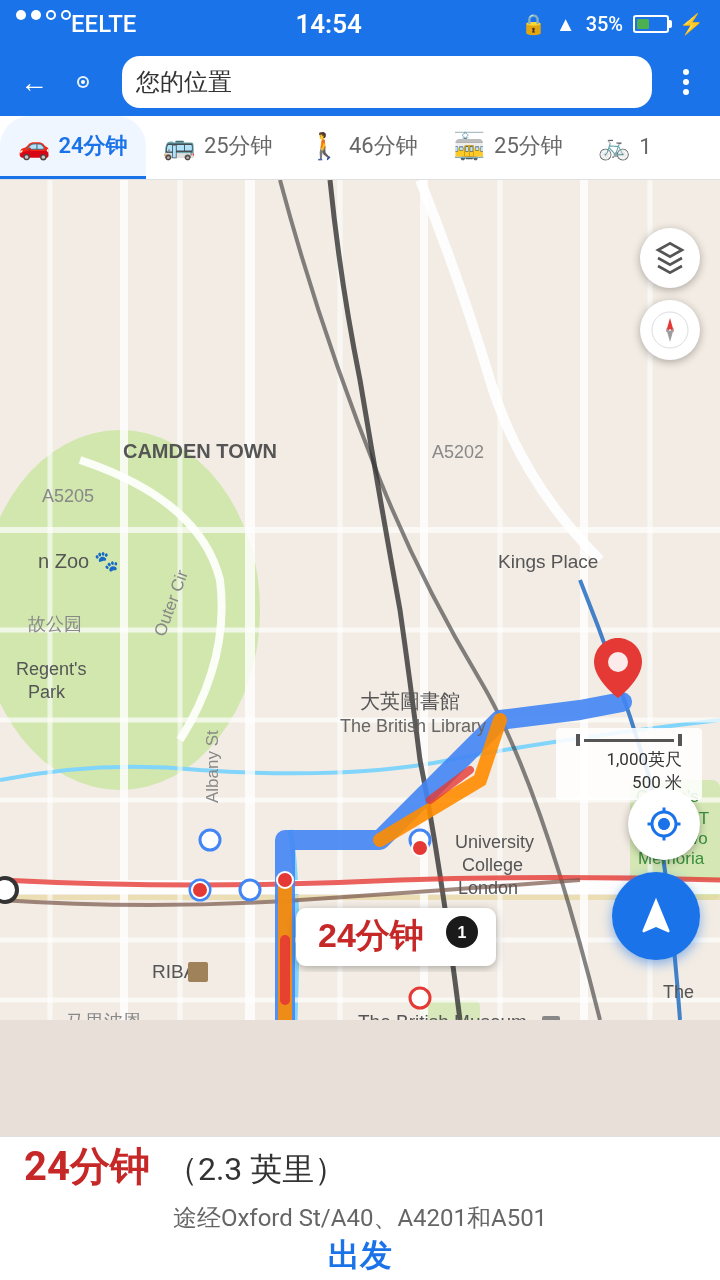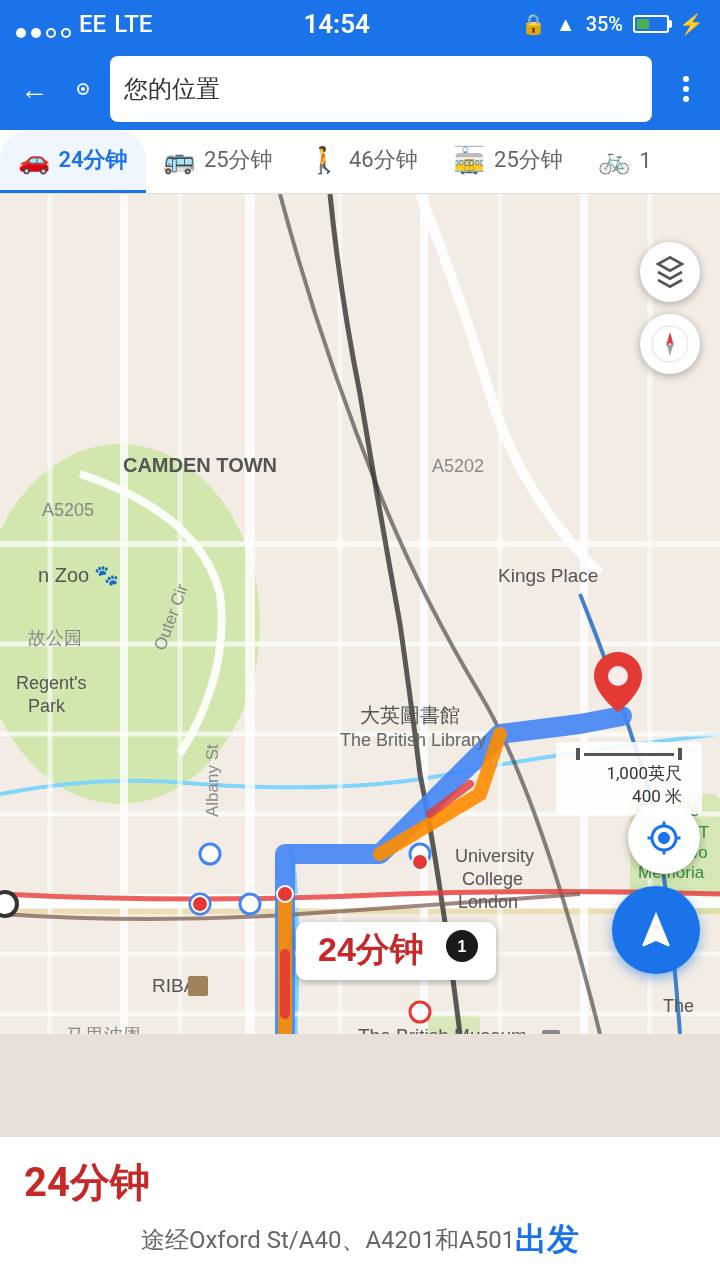--- a/index.html
+++ b/index.html
@@ -18,7 +18,7 @@
       font-size: 24px;
       font-weight: 500;
     }
-    .status-left { display: flex; align-items: flex-end; gap: 8px; }
+    .status-left { display: flex; align-items: flex-start; }
     .status-dots { display: flex; gap: 5px; }
     .dot { width: 10px; height: 10px; border-radius: 50%; background: white; }
     .dot.empty { background: transparent; border: 2px solid white; }

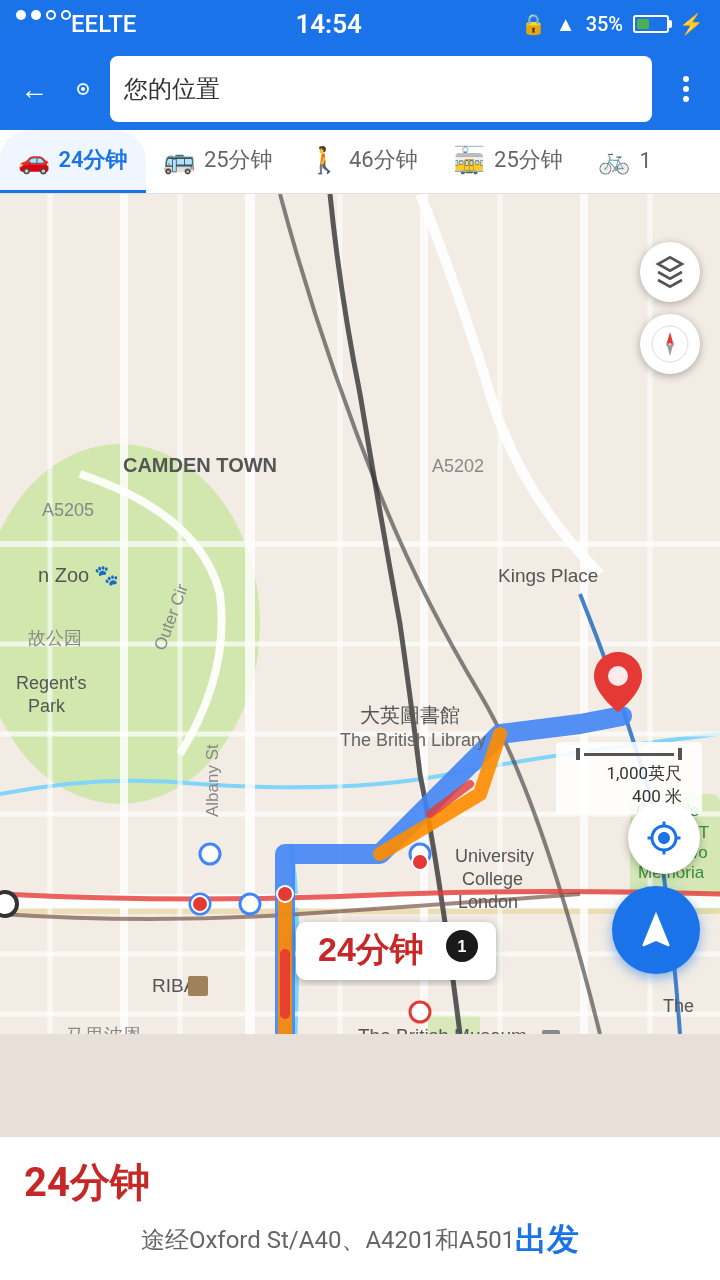--- a/index.html
+++ b/index.html
@@ -54,12 +54,13 @@
     .nav-input {
       flex: 1;
       background: white;
-      border-radius: 8px;
-      padding: 19px 14px;
+      border-radius: 18px;
+      padding: 12px 14px;
       font-size: 24px;
       color: #333;
       border: none;
       outline: none;
+      margin-left: 12px;
     }
     .nav-more-btn {
       width: 44px; height: 44px;

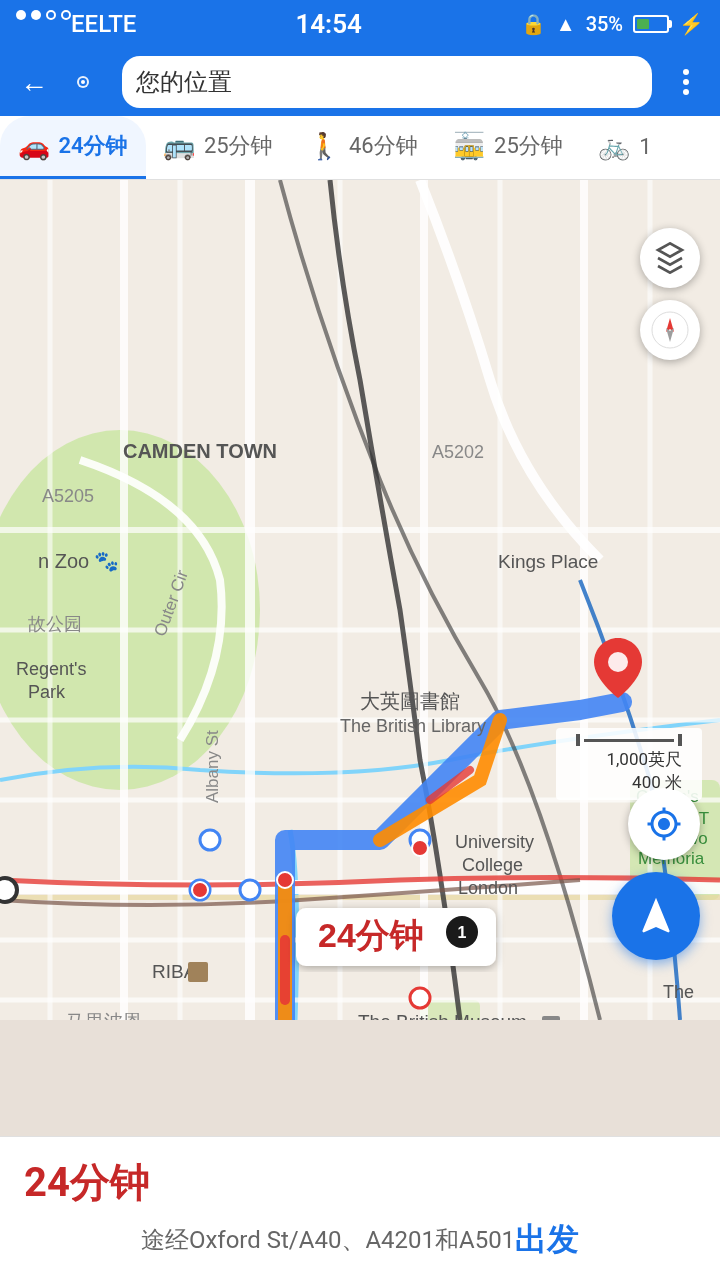--- a/index.html
+++ b/index.html
@@ -476,7 +476,7 @@
       <div style="width:4px;height:12px;background:#555;"></div>
     </div>
     <div style="font-size:17px;">1,000英尺</div>
-    <div style="font-size:17px;">400 米</div>
+    <div style="font-size:17px;">500 米</div>
   </div>
 </div>
 

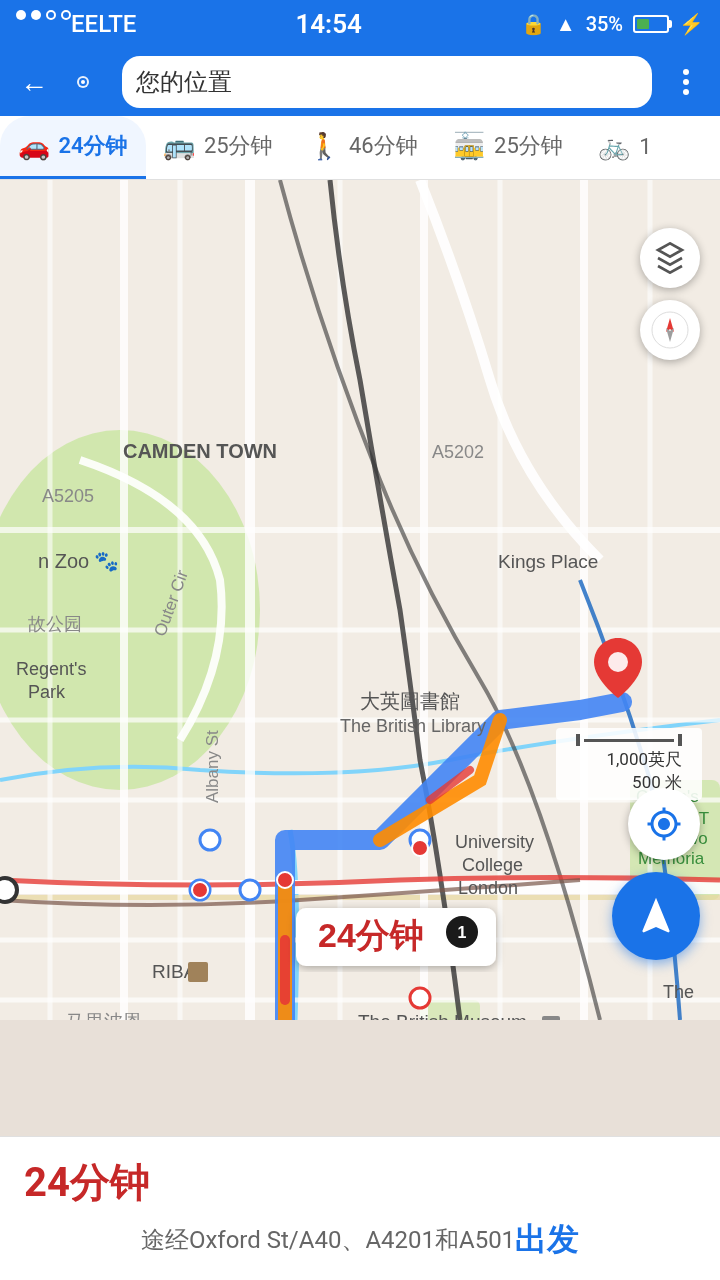--- a/index.html
+++ b/index.html
@@ -483,6 +483,7 @@
 <div class="bottom-panel">
   <div class="bottom-row1">
     <span class="bottom-time">24分钟</span>
+    <span class="bottom-distance">（2.3 英里）</span>
   </div>
   <div class="bottom-row2">
     <span class="bottom-via">途经Oxford St/A40、A4201和A501</span>

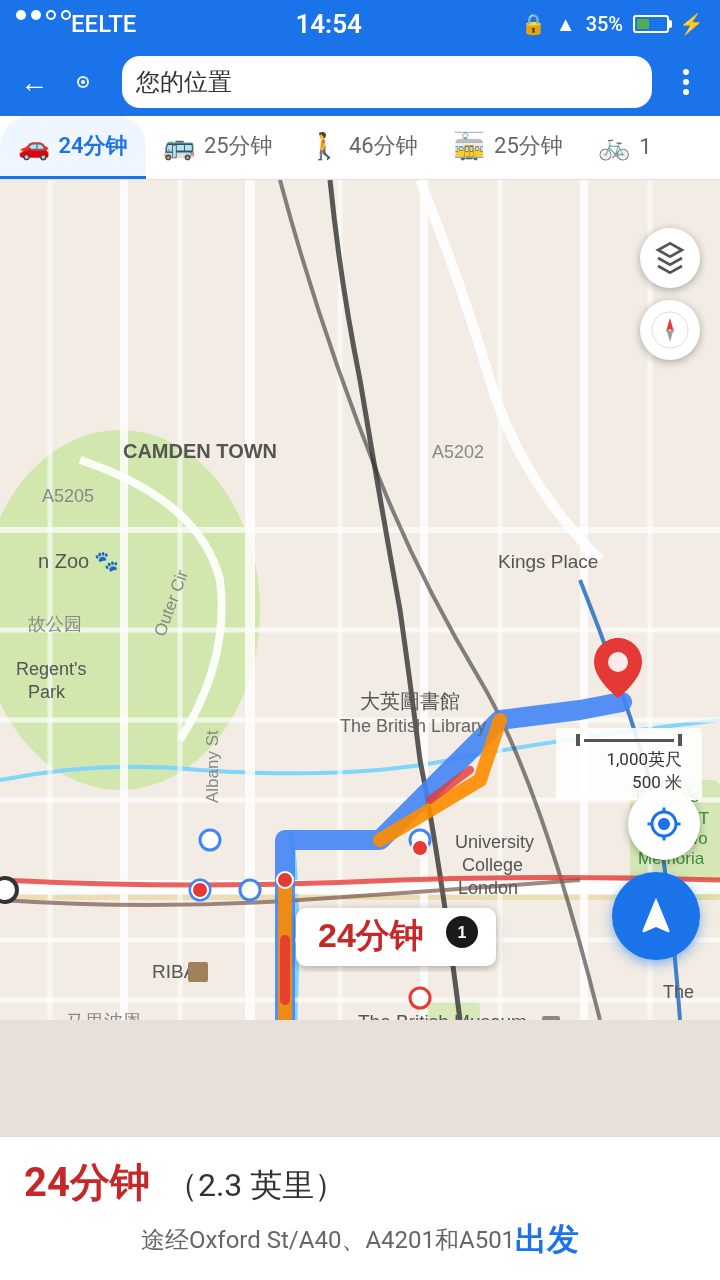--- a/index.html
+++ b/index.html
@@ -197,7 +197,8 @@
     .bottom-row2 {
       display: flex;
       align-items: center;
-      justify-content: center;
+      justify-content: flex-start;
+      flex-direction: column;
     }
     .bottom-via {
       font-size: 24px;

